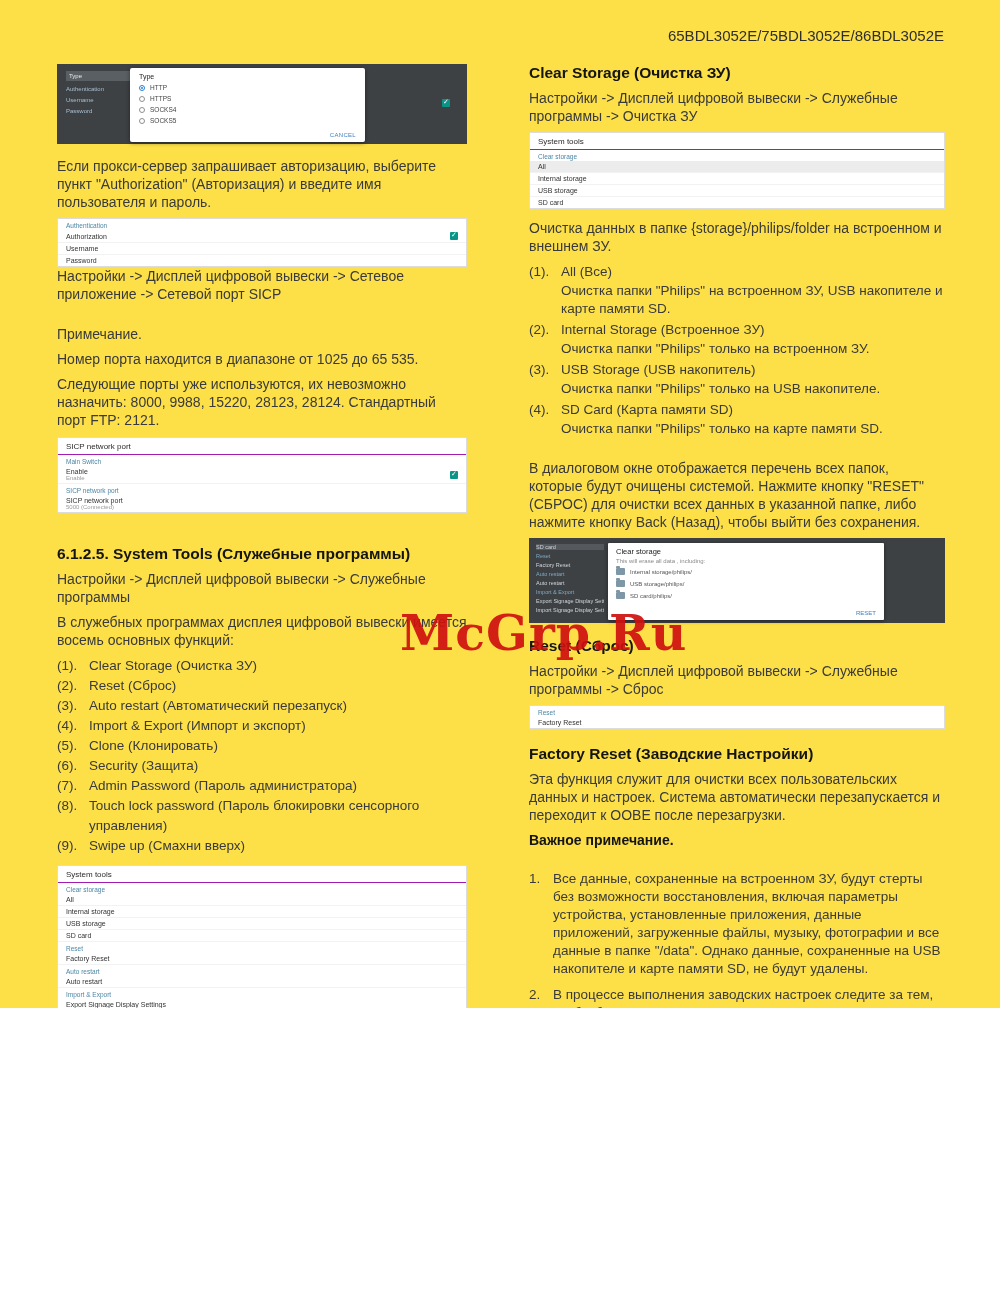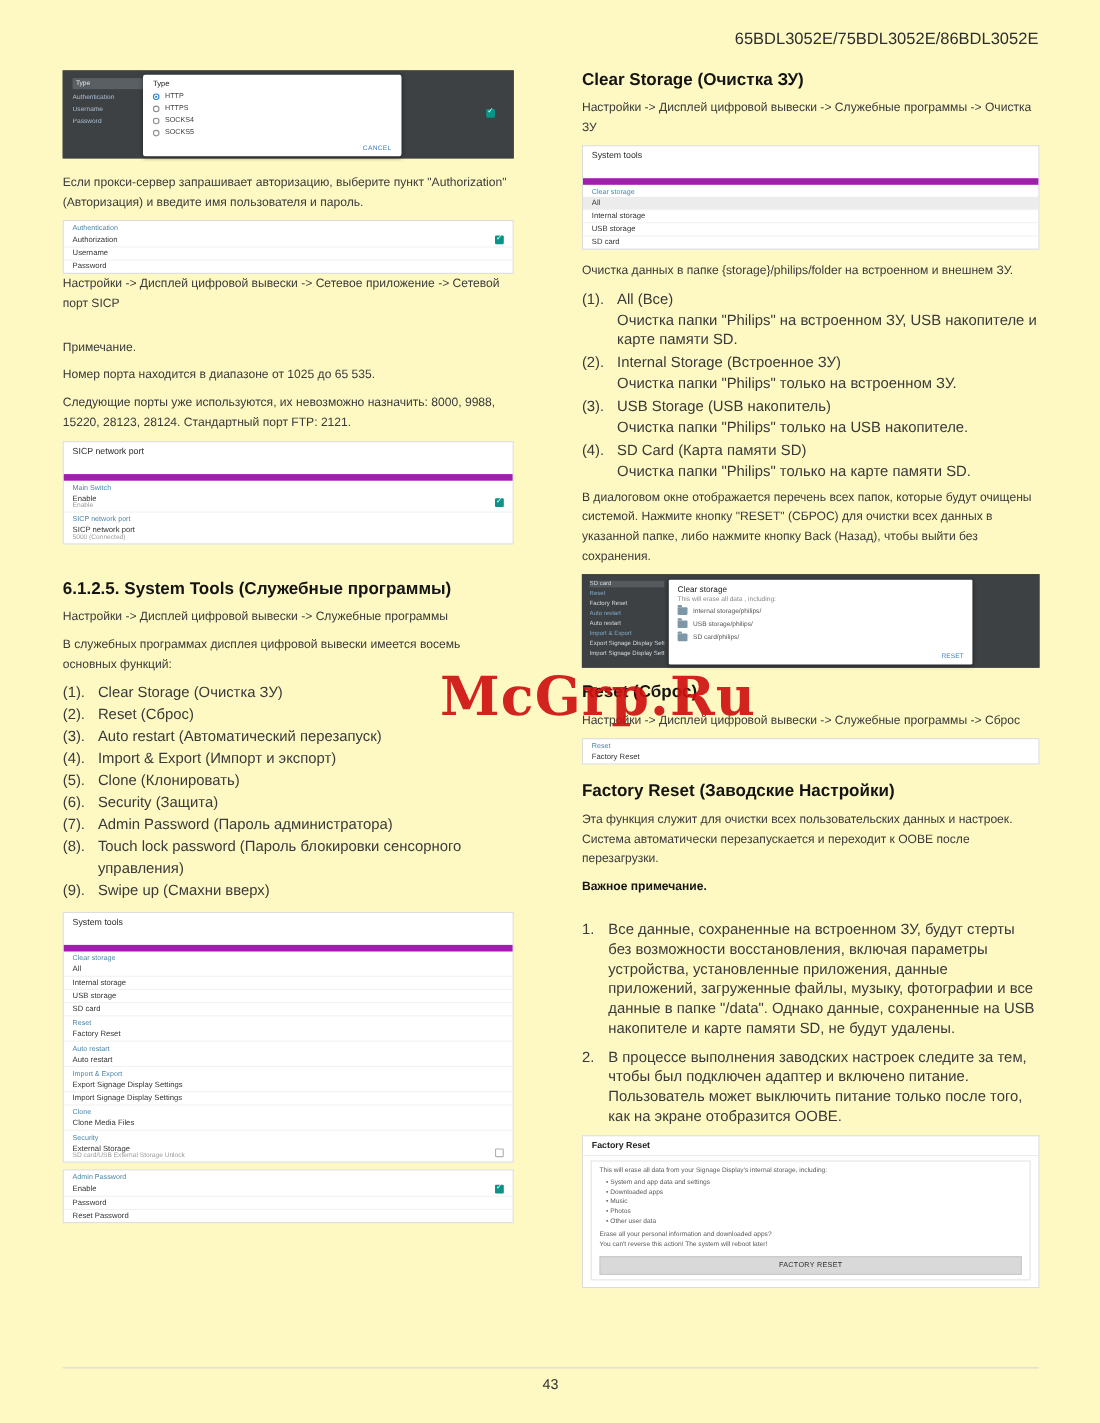--- a/index.html
+++ b/index.html
@@ -4,7 +4,7 @@
 <style>
   * { box-sizing: border-box; margin:0; padding:0; }
   html,body { background:#ffffff; }
-  .page { position:relative; width:1000px; height:1294px; background:#fef9c3;
+  .page { position:relative; width:1000px; height:1008px; background:#fde047;
           font-family:"Liberation Sans", sans-serif; color:#3a3a3a; overflow:hidden; }
   .doc-header { position:absolute; top:27px; right:56px; font-size:15px; color:#2e2e2e; }
   .footer { position:absolute; left:57px; right:56px; bottom:28px; border-top:1px solid #d8d8d8;

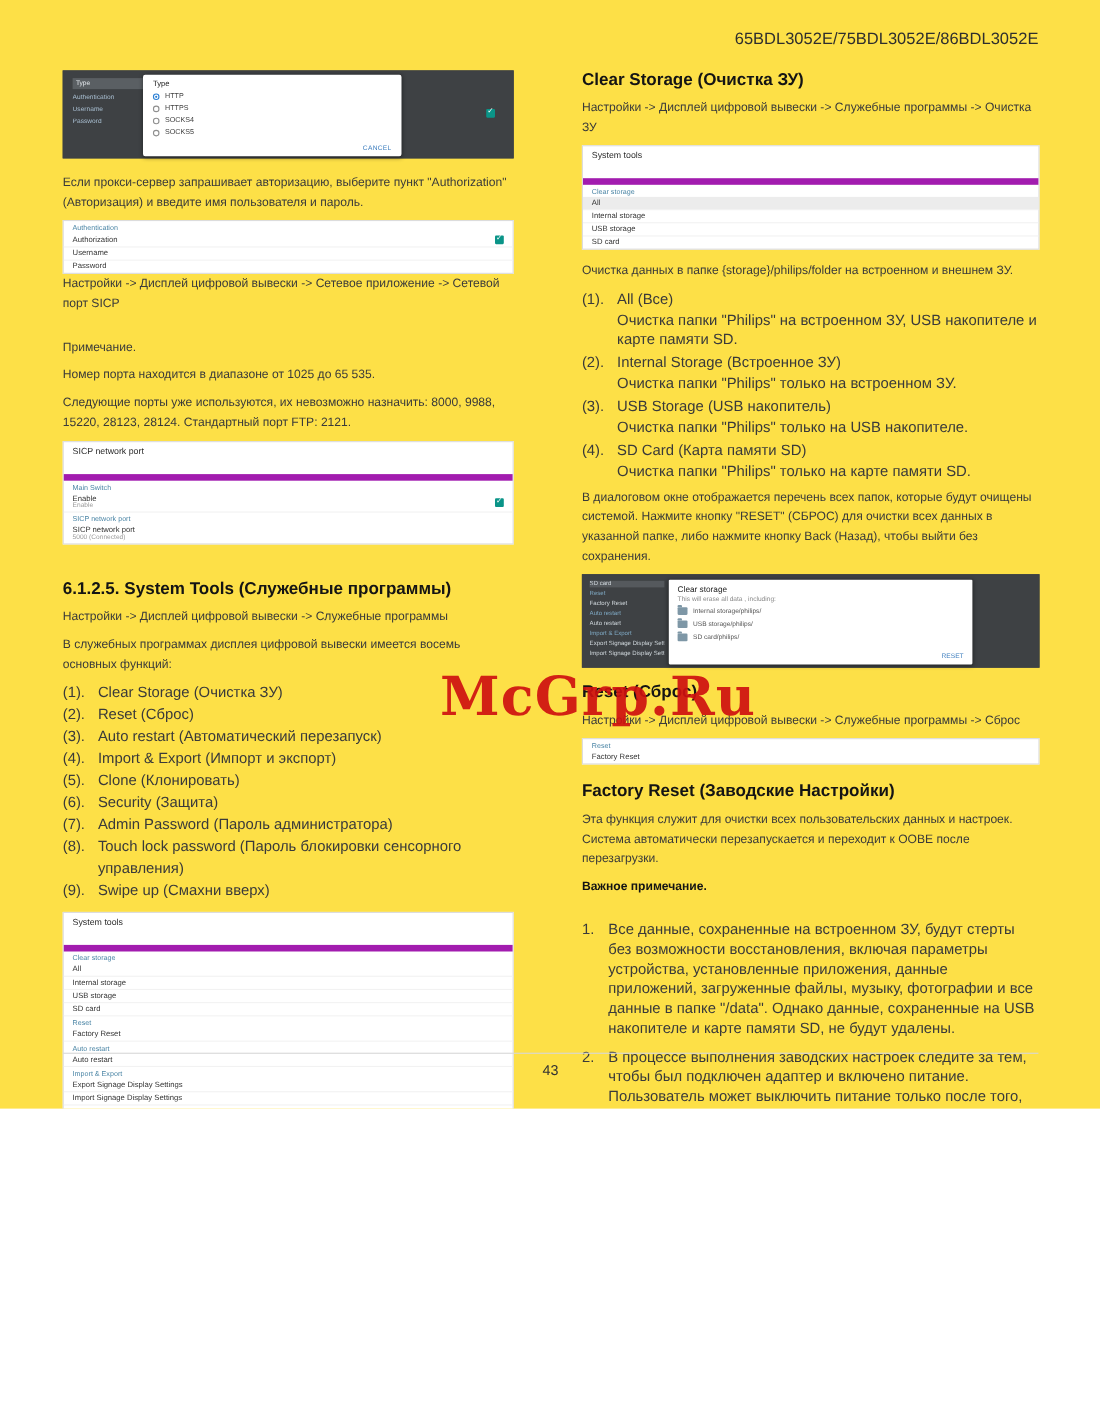--- a/index.html
+++ b/index.html
@@ -17,7 +17,7 @@
                letter-spacing:1px; pointer-events:none; }
 
   .h { font-size:15.5px; font-weight:bold; color:#141414; margin:0 0 7px; }
-  .p { font-size:11px; line-height:18px; margin:0 0 7px; }
+  .p { font-size:14px; line-height:18px; margin:0 0 7px; }
   .b { font-weight:bold; color:#141414; }
 
   .li { display:flex; font-size:13.5px; line-height:20px; }

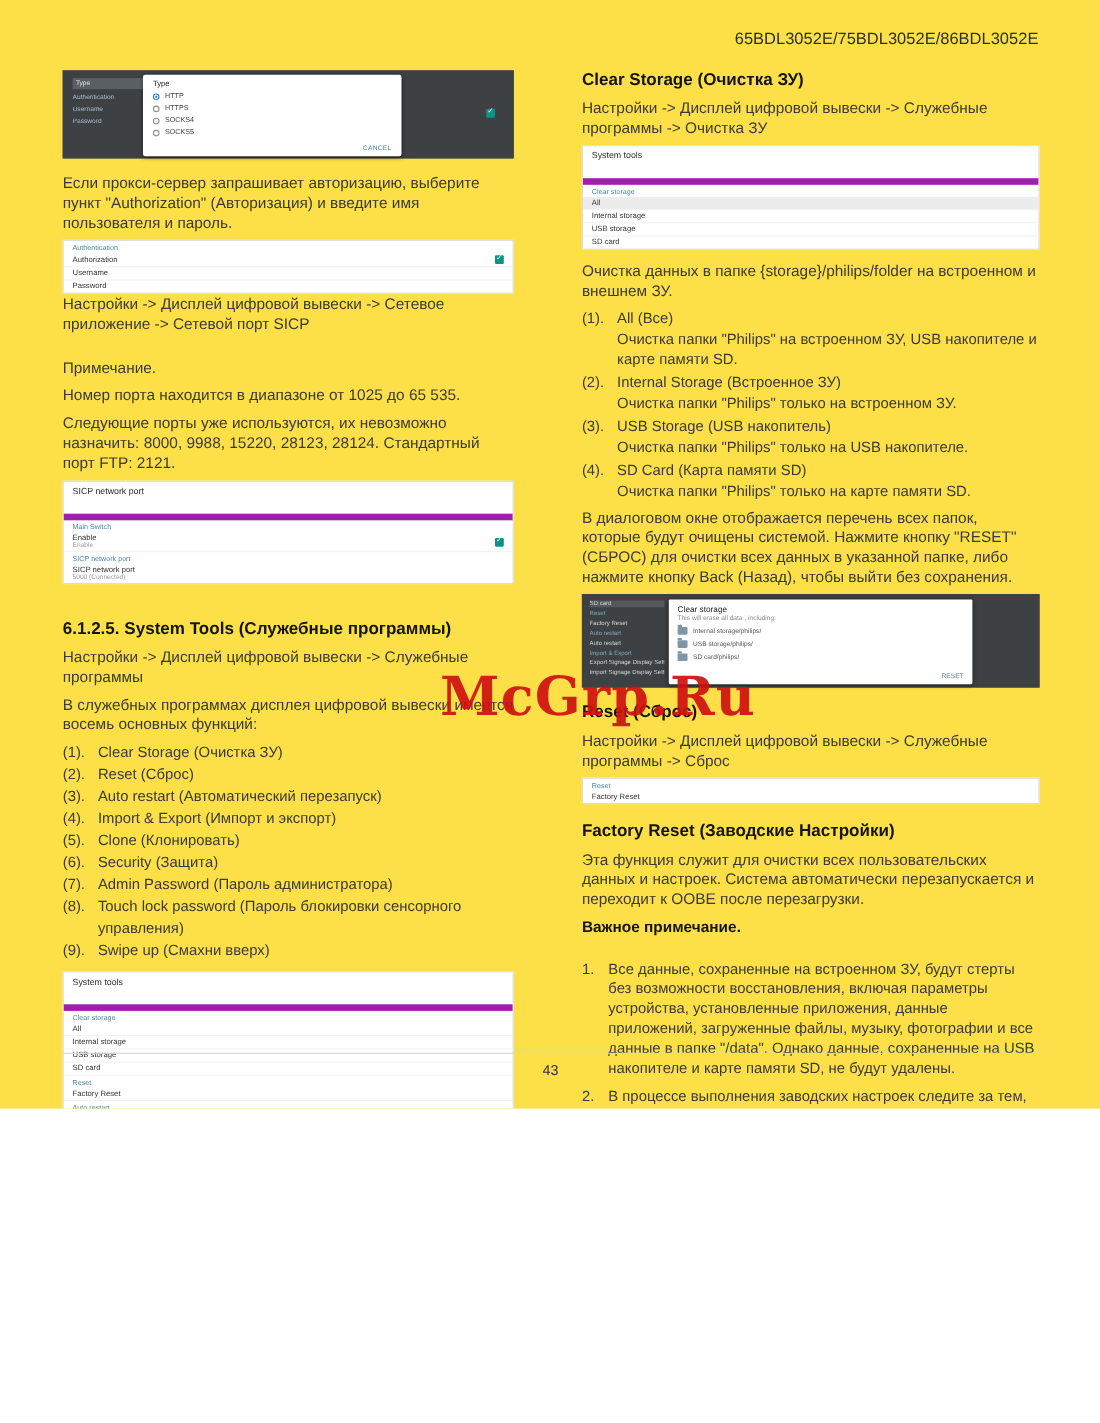--- a/index.html
+++ b/index.html
@@ -28,7 +28,7 @@
 
   
   .shot { border:1px solid #dcdcdc; background:#fff; width:100%; }
-  .shot-title { font-size:8px; color:#2b2b2b; padding:4px 8px 16px; border-bottom:6px solid #a21caf; }
+  .shot-title { font-size:8px; color:#2b2b2b; padding:4px 8px 3px; border-bottom:1px solid #a21caf; }
   .sec { font-size:6.5px; color:#4c86a6; padding:3px 8px 1px; }
   .srow { display:flex; align-items:center; justify-content:space-between;
           padding:2px 8px; border-bottom:1px solid #f2f2f2; min-height:11px; }

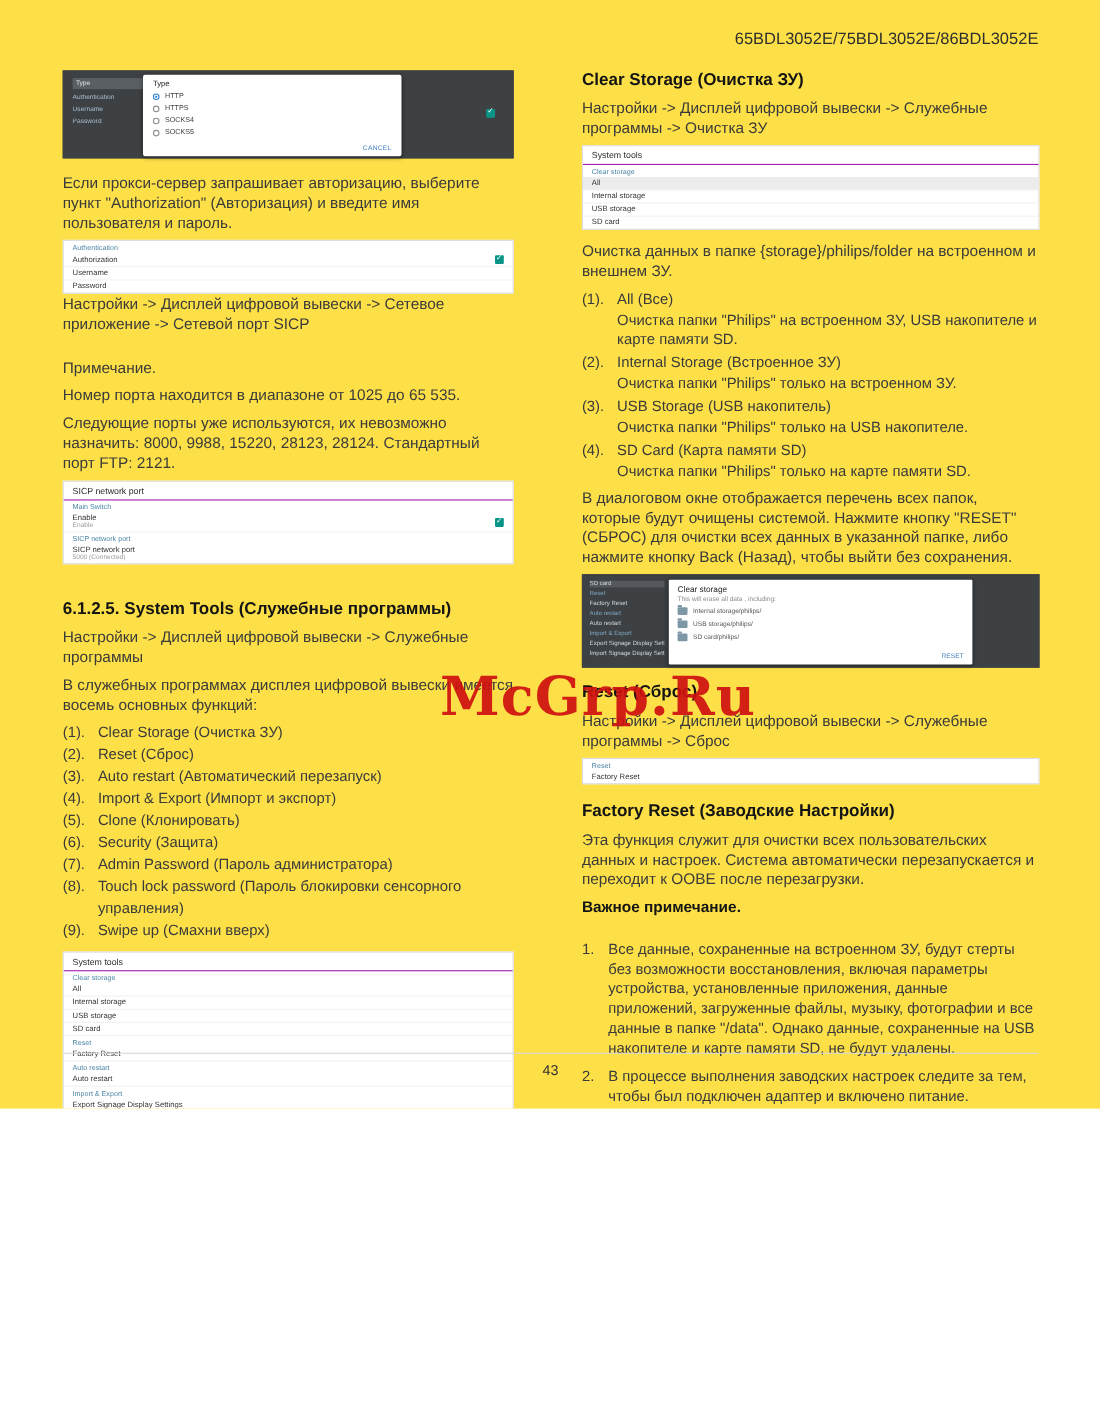--- a/index.html
+++ b/index.html
@@ -318,7 +318,7 @@
       <div class="ci-sub">Очистка папки "Philips" только на карте памяти SD.</div>
     </div>
 
-    <p class="p" style="margin-top:5px">В диалоговом окне отображается перечень всех папок, которые будут очищены системой. Нажмите кнопку "RESET" (СБРОС) для очистки всех данных в указанной папке, либо нажмите кнопку Back (Назад), чтобы выйти без сохранения.</p>
+    <p class="p" style="margin-top:21px">В диалоговом окне отображается перечень всех папок, которые будут очищены системой. Нажмите кнопку "RESET" (СБРОС) для очистки всех данных в указанной папке, либо нажмите кнопку Back (Назад), чтобы выйти без сохранения.</p>
 
     <div class="dark clear-shot">
       <div class="cs-side">

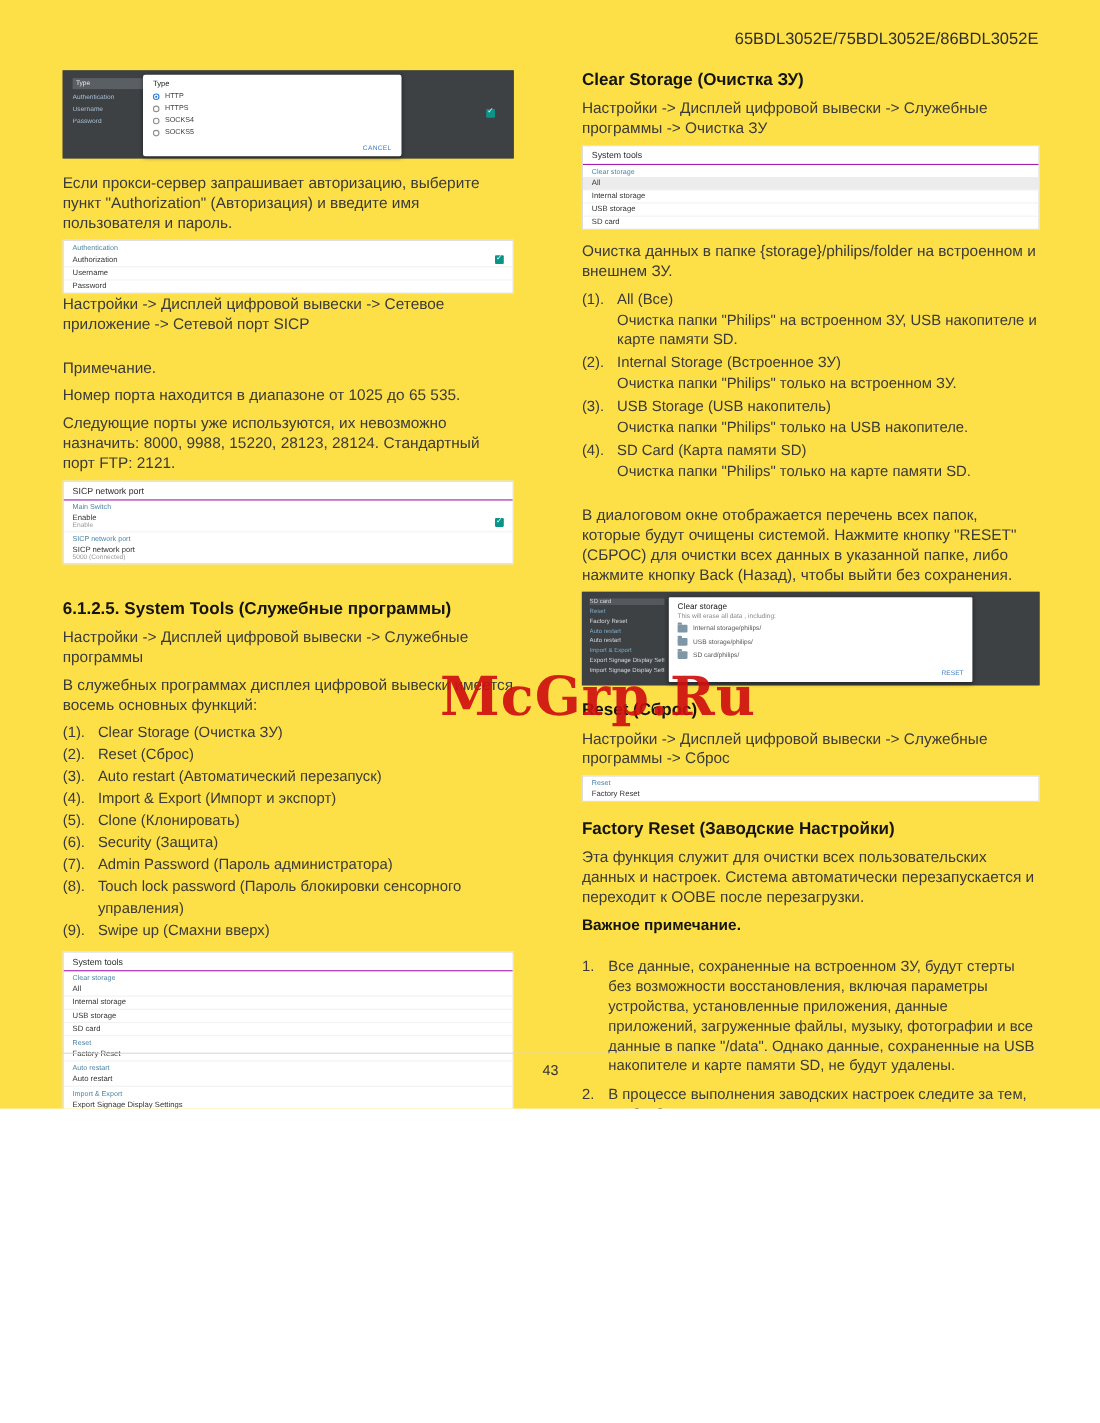--- a/index.html
+++ b/index.html
@@ -393,9 +393,6 @@
 
   </div>
 
-  <div class="footer">
-    <span>43</span>
-  </div>
 
 </div>
 

